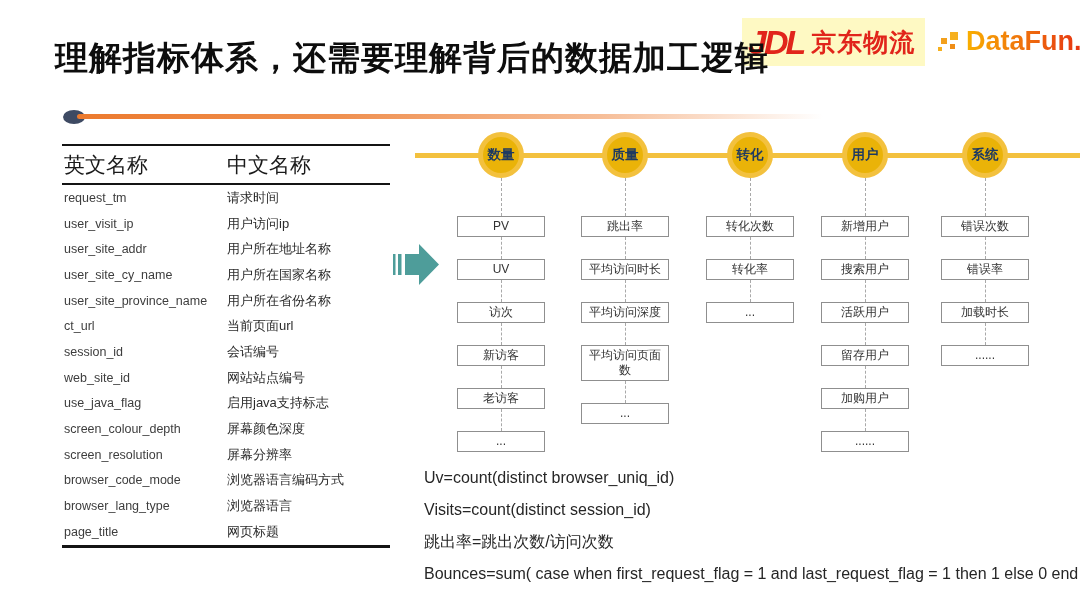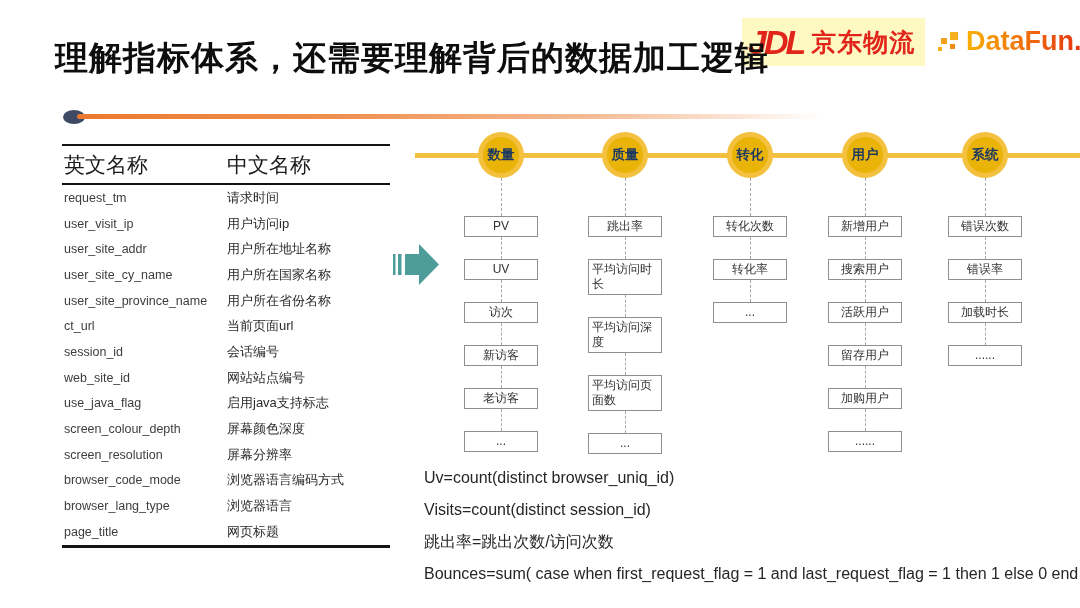--- a/index.html
+++ b/index.html
@@ -90,8 +90,8 @@
   .connector { width:0; height:22px; border-left:1.5px dashed #a9a9a9; }
   .connector.first { height:38px; }
   .metric-box {
-    width:74px; min-height:20px; background:#ffffff; border:1px solid #8f8f8f;
-    display:flex; align-items:center; justify-content:center; text-align:left;
+    width:88px; min-height:20px; background:#ffffff; border:1px solid #8f8f8f;
+    display:flex; align-items:center; justify-content:center; text-align:center;
     font-size:12px; line-height:1.25; color:#333; padding:2px 3px;
   }
 

